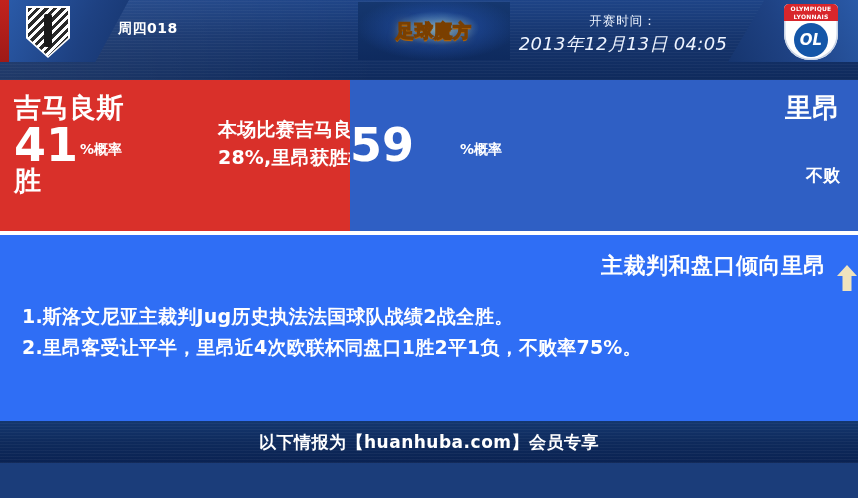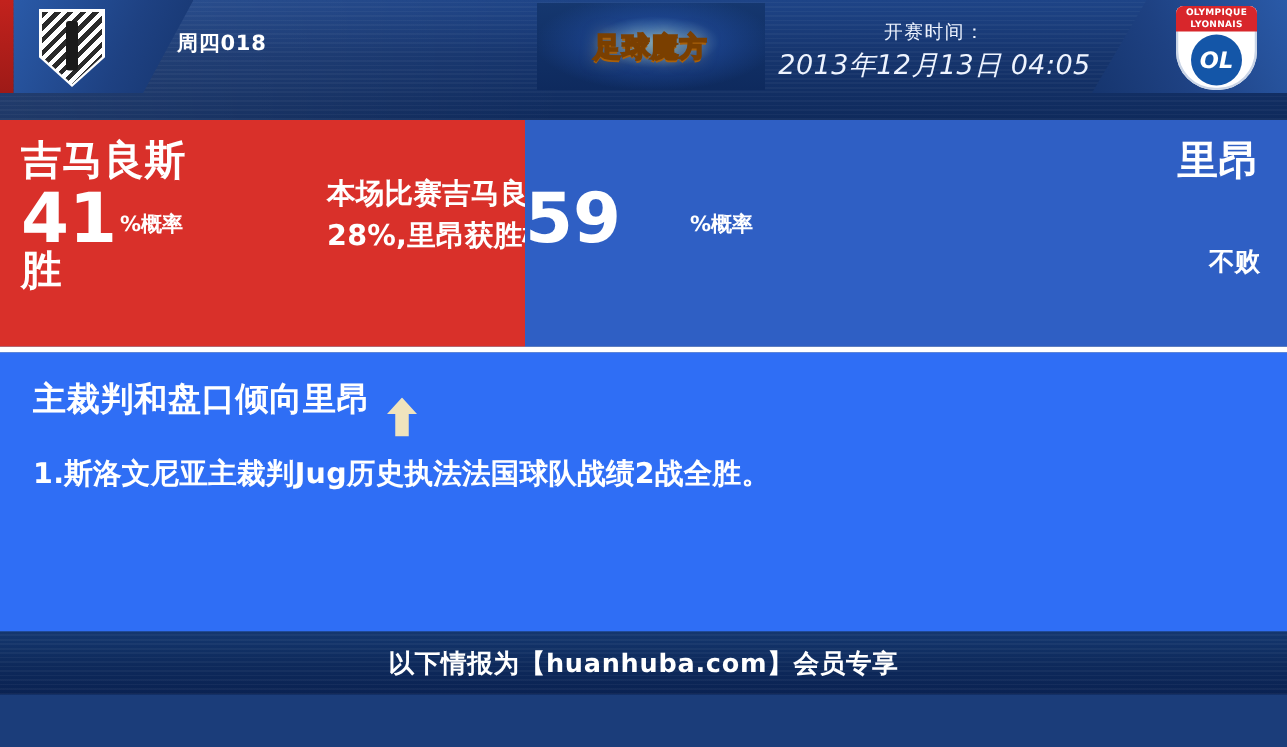--- a/index.html
+++ b/index.html
@@ -174,7 +174,7 @@
   .info-head {
     text-align:right; font-size:22px; font-weight:900;
     letter-spacing:0.5px; padding-right:4px; margin-top:4px;
-    display:flex; align-items:center; gap:10px;
+    display:flex; align-items:center; justify-content:flex-end; gap:10px;
   }
   .arrow-up {
     width:0;height:0;display:inline-block; position:relative; top:-1px;

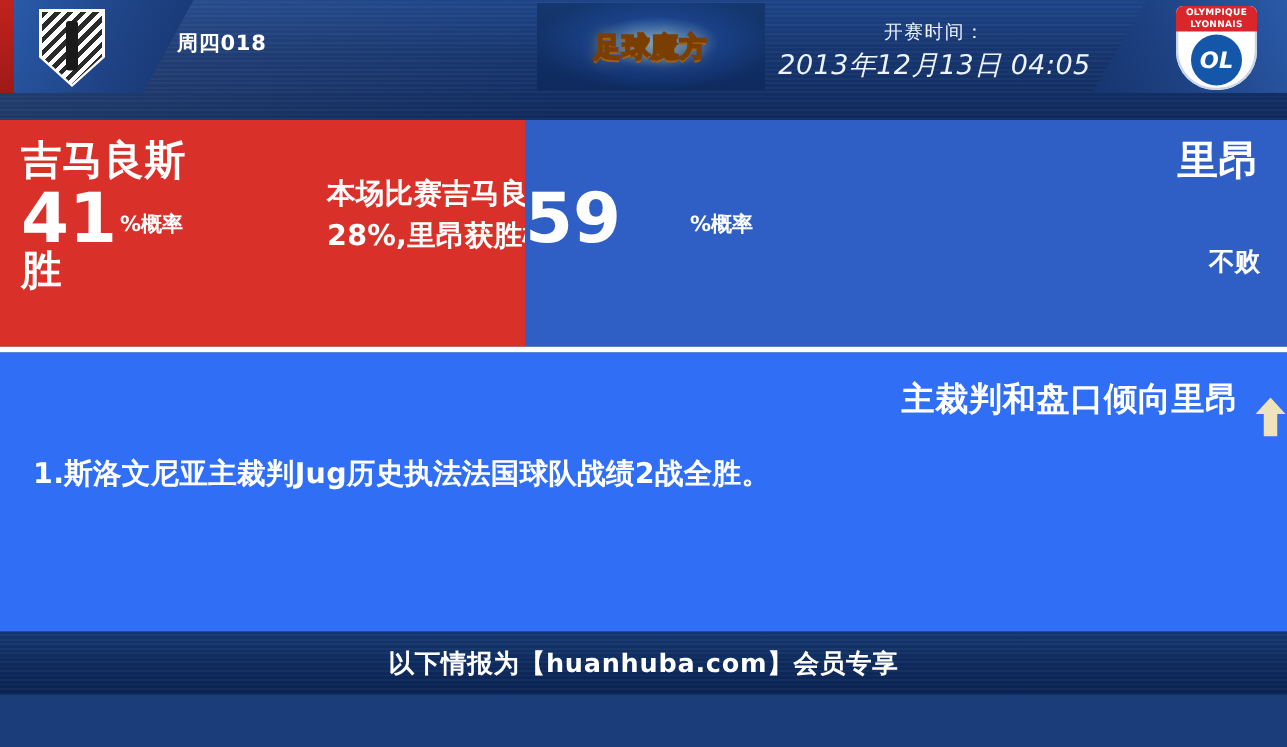--- a/index.html
+++ b/index.html
@@ -272,6 +272,7 @@
     </div>
     <div class="info-list">
       <div class="info-line">1.斯洛文尼亚主裁判Jug历史执法法国球队战绩2战全胜。</div>
+      <div class="info-line">2.里昂客受让平半，里昂近4次欧联杯同盘口1胜2平1负，不败率75%。</div>
     </div>
   </div>
 

